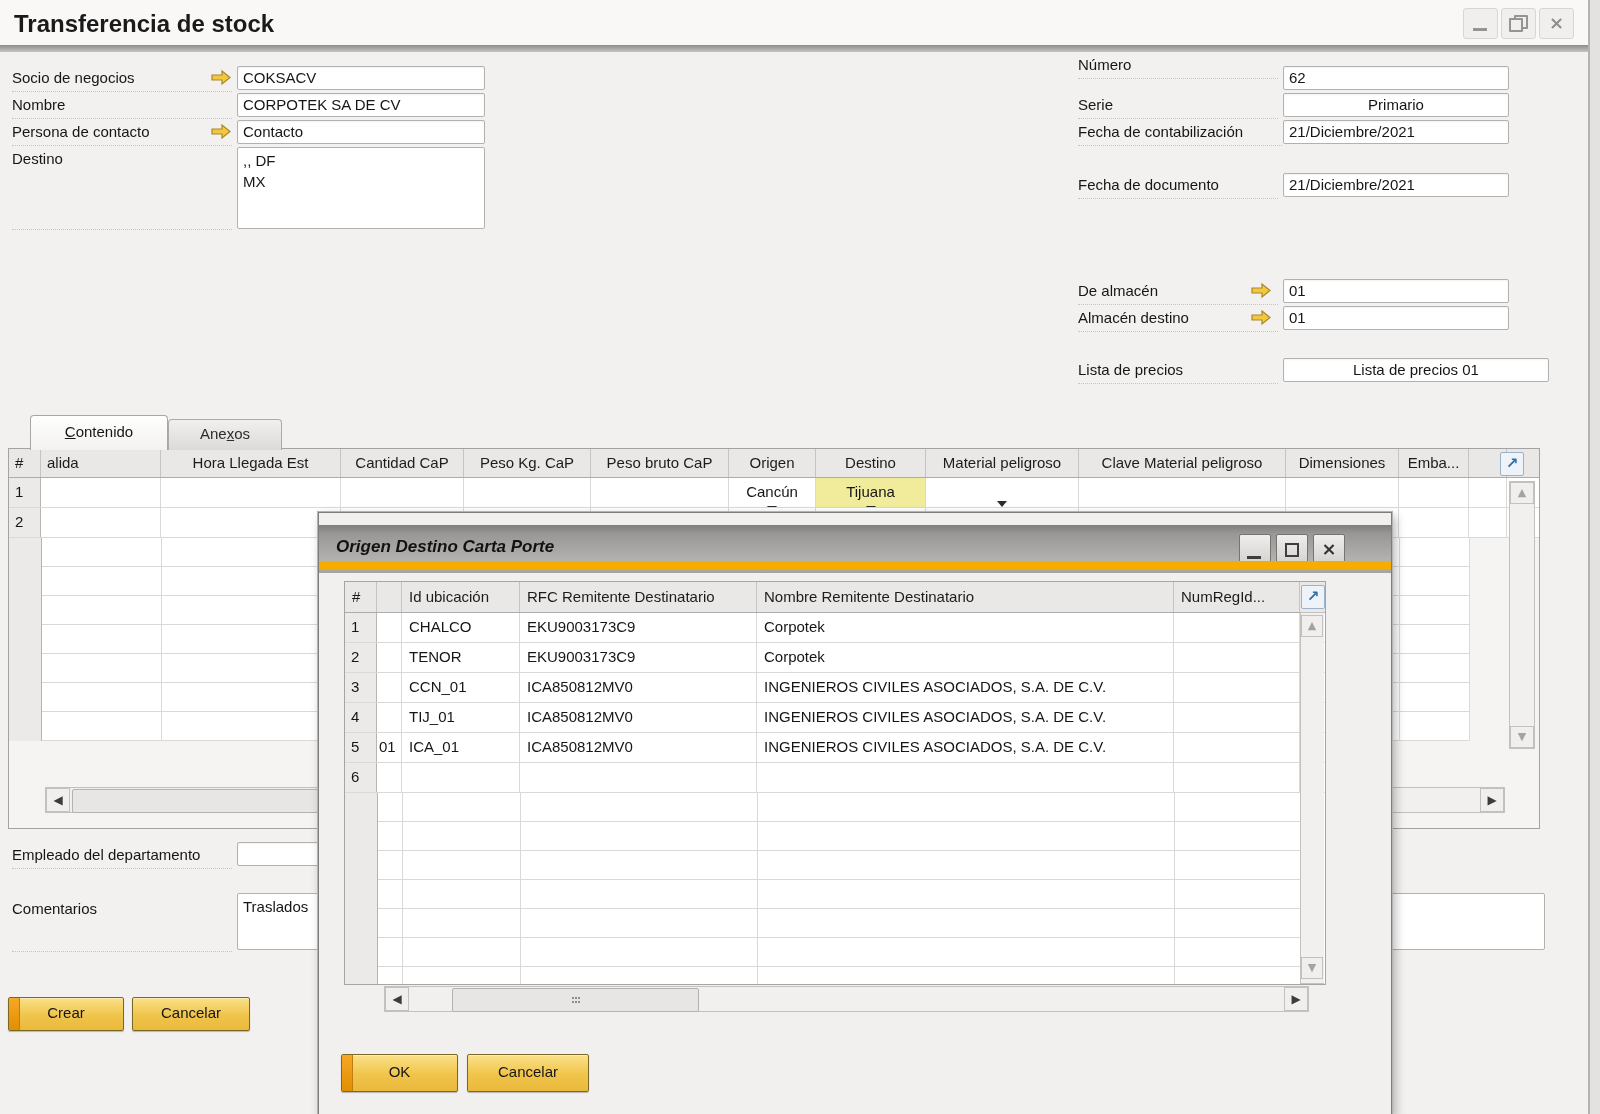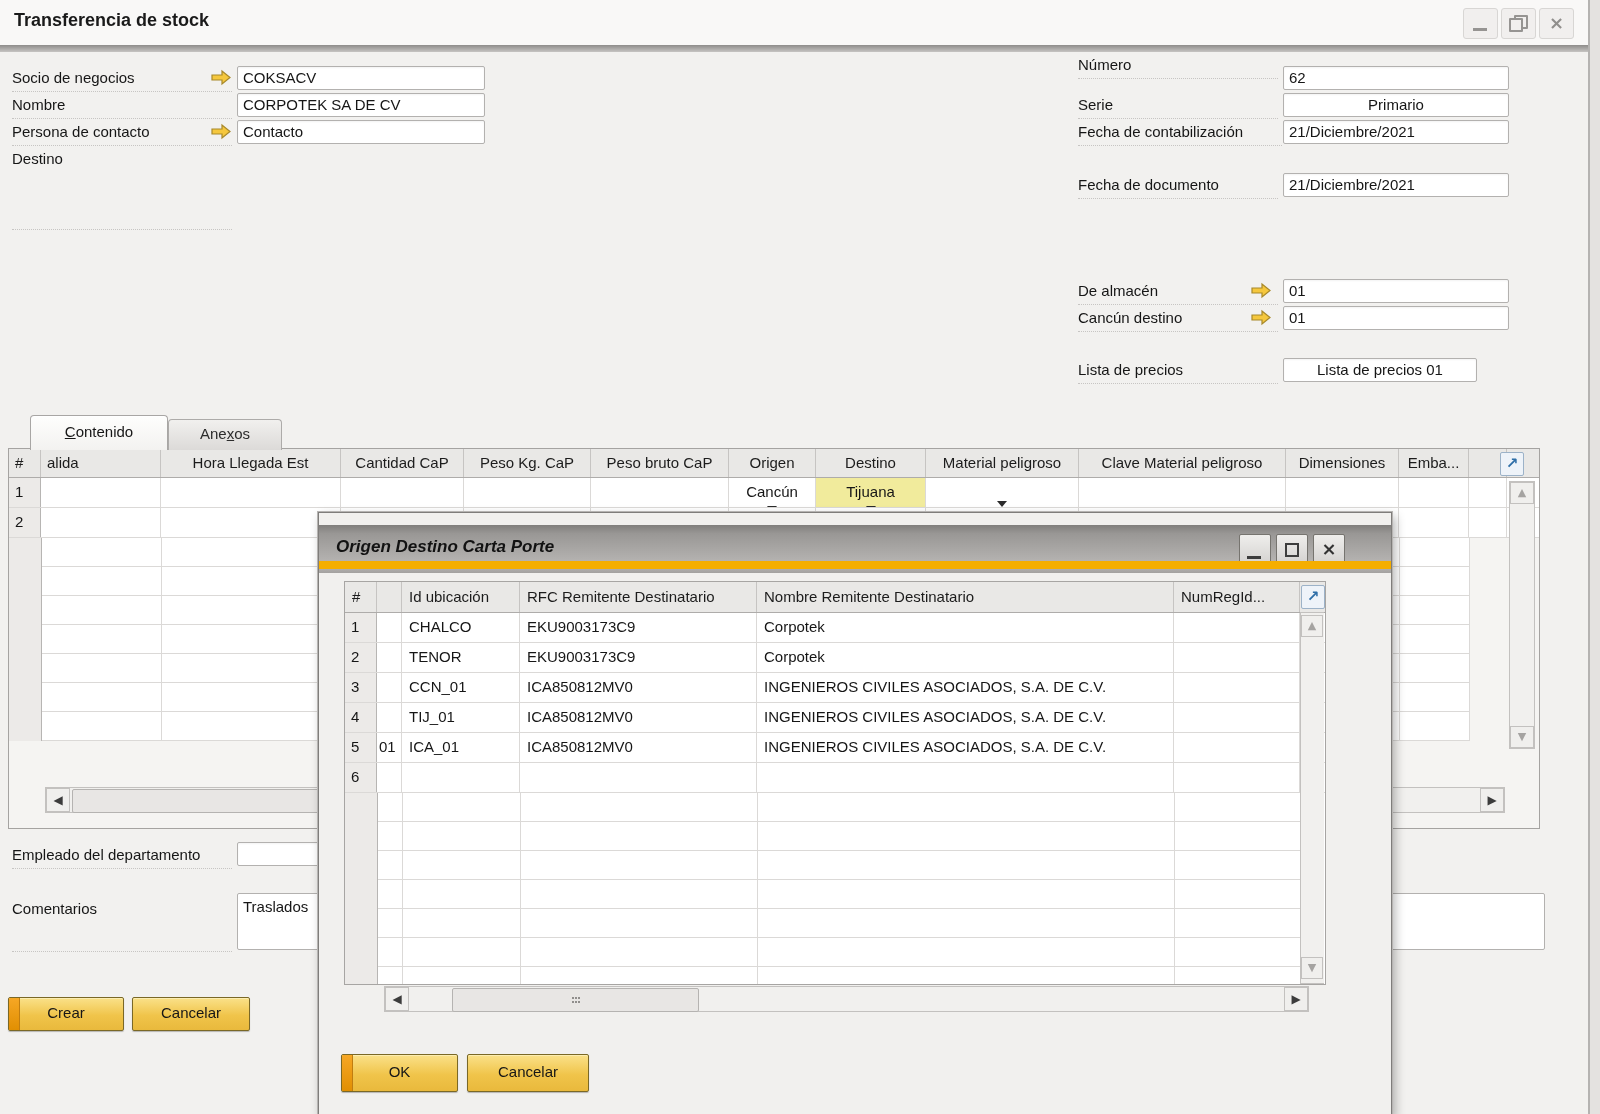--- a/index.html
+++ b/index.html
@@ -9,7 +9,7 @@
   
   .win{left:0;top:0;width:1588px;height:1114px;background:#f2f1ef;border-right:2px solid #b5b3b1;}
   .titlebar{left:0;top:0;width:100%;height:45px;background:#f9f8f7;}
-  .wtitle{left:14px;top:10px;font-size:18px;font-weight:bold;color:#1a1a1a;}
+  .wtitle{left:14px;top:10px;font-size:24px;font-weight:bold;color:#1a1a1a;}
   .winbtn{position:absolute;top:8px;width:33px;height:29px;background:#f1efee;
     border:1px solid #d8d6d4;border-radius:3px;color:#918f8d;text-align:center;}
   .minbar{position:absolute;left:9px;bottom:7px;width:14px;height:3px;background:#969492;}

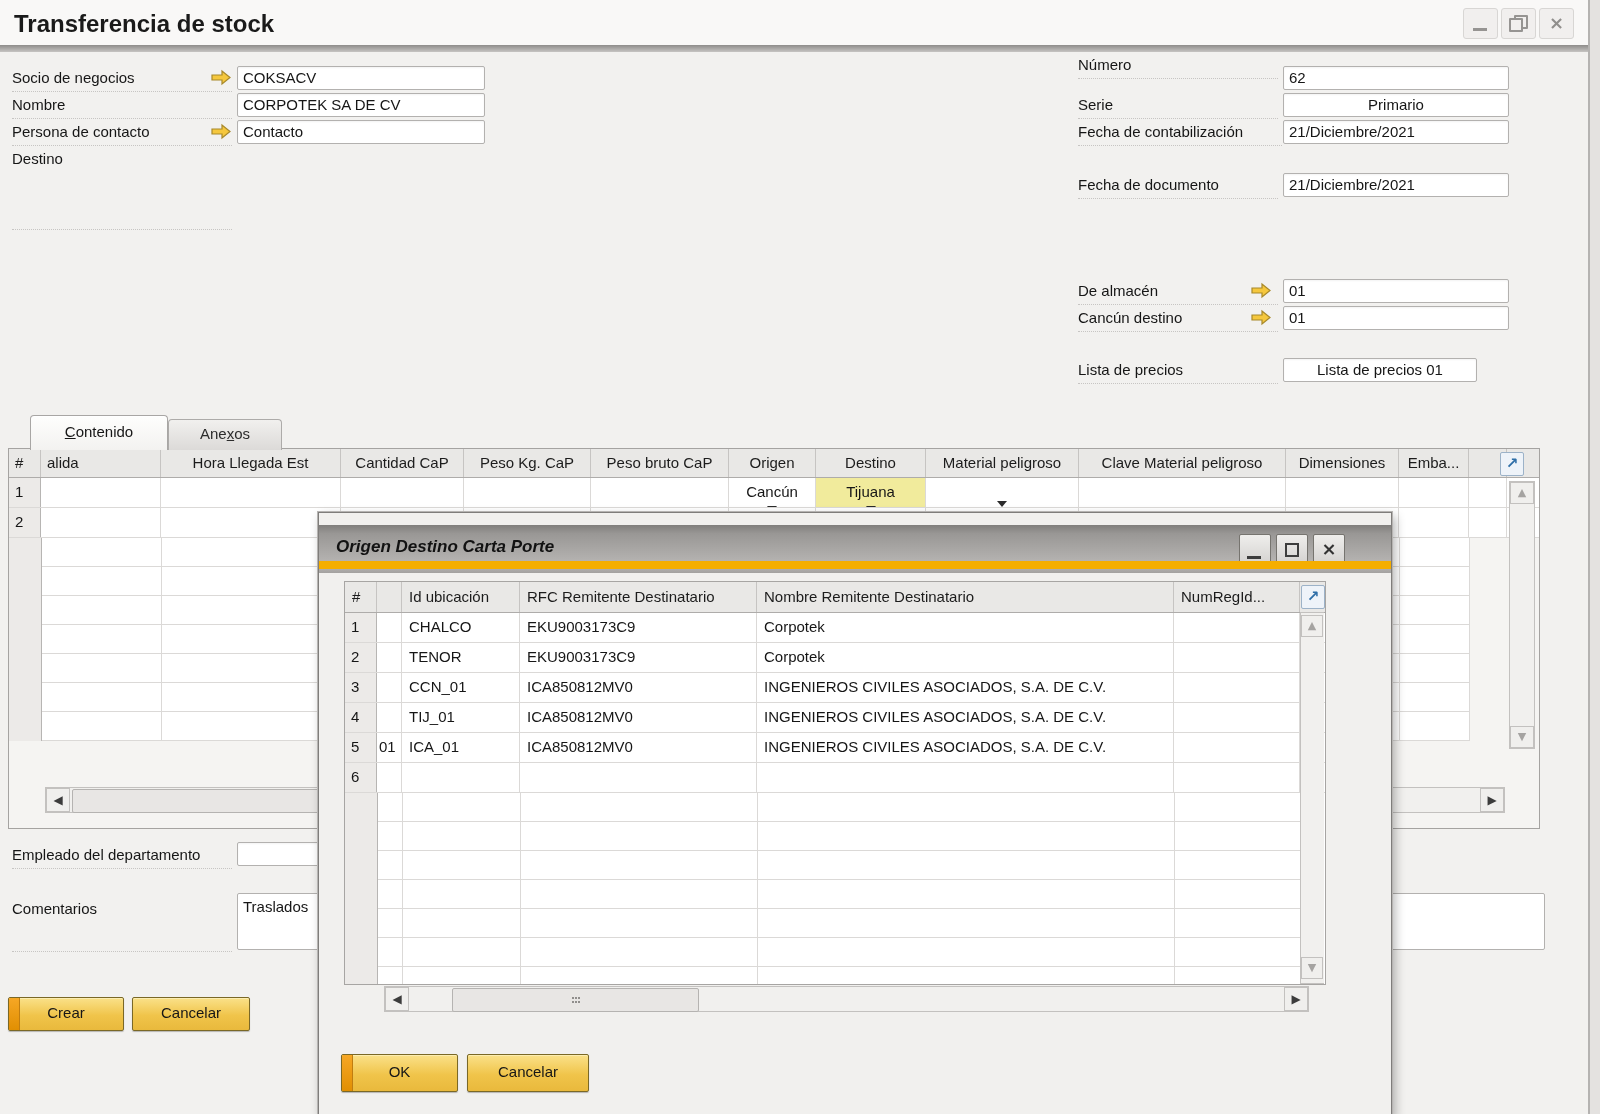--- a/index.html
+++ b/index.html
@@ -142,6 +142,8 @@
   <div class="abs field" style="left:237px;top:120px;width:248px;">Contacto</div>
 
   <div class="abs lbl" style="left:12px;top:147px;width:220px;height:82px;">Destino</div>
+  <div class="abs tarea" style="left:237px;top:147px;width:248px;height:82px;">,, DF
+MX</div>
 
   <div class="abs lbl" style="left:1078px;top:53px;width:200px;">Número</div>
   <div class="abs field" style="left:1283px;top:66px;width:226px;">62</div>

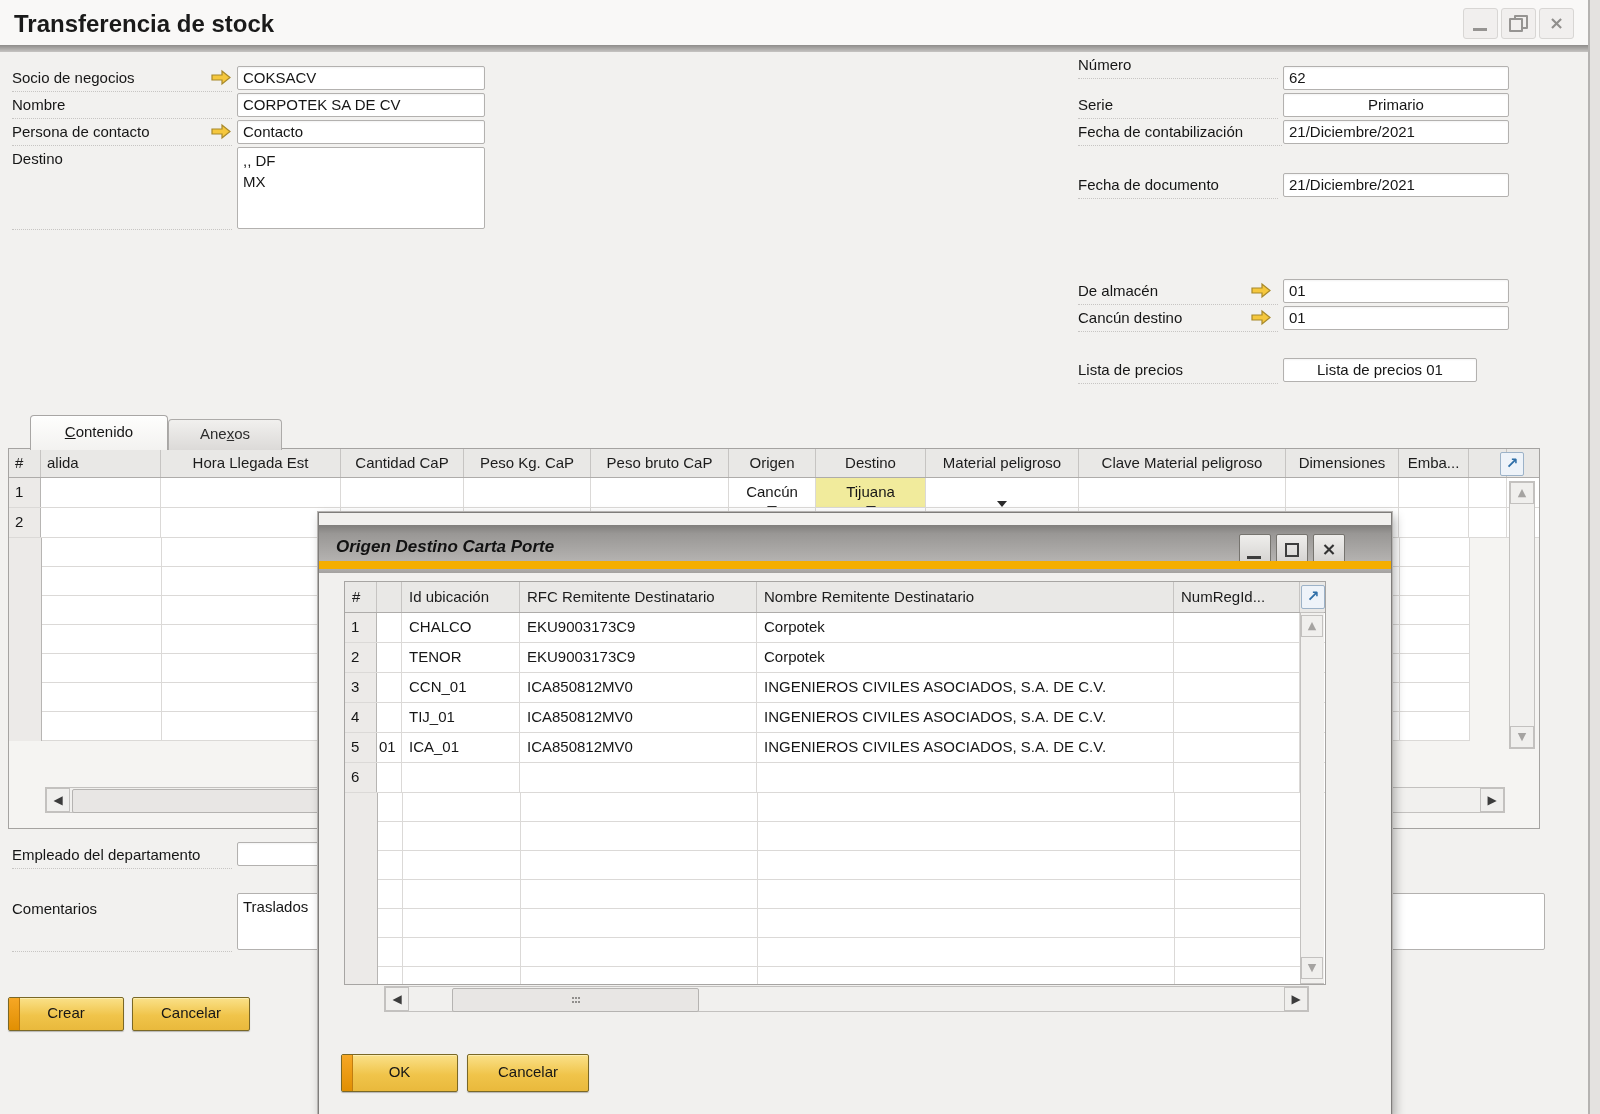--- a/index.html
+++ b/index.html
@@ -166,7 +166,7 @@
     </svg>
   <div class="abs field" style="left:1283px;top:279px;width:226px;">01</div>
 
-  <div class="abs lbl" style="left:1078px;top:306px;width:200px;">Cancún destino</div>
+  <div class="abs lbl" style="left:1078px;top:306px;width:200px;">Almacén destino</div>
   <svg class="abs linkarrow" style="left:1250px;top:309px;" viewBox="0 0 22 17">
       <path d="M2 6 h10 V2 l8 6.5 -8 6.5 V11 H2 z" fill="#f5c73d" stroke="#a8892a" stroke-width="1.2"></path>
     </svg>

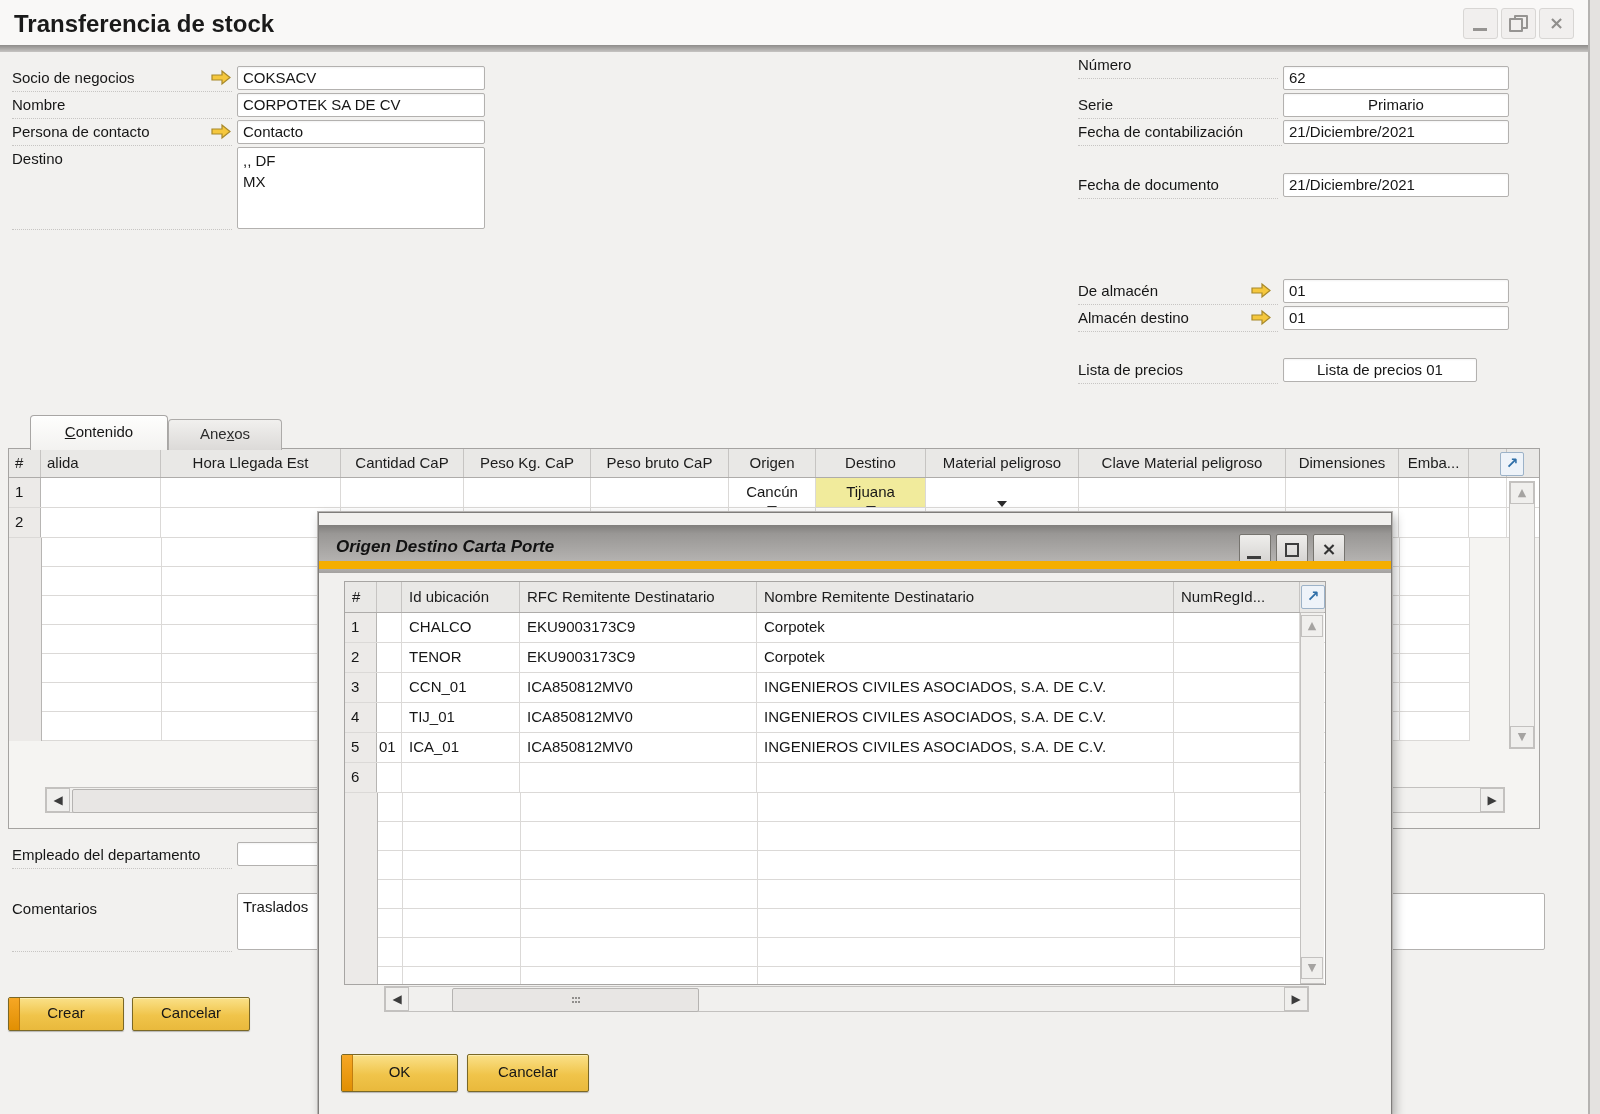--- a/index.html
+++ b/index.html
@@ -173,7 +173,7 @@
   <div class="abs field" style="left:1283px;top:306px;width:226px;">01</div>
 
   <div class="abs lbl" style="left:1078px;top:358px;width:200px;">Lista de precios</div>
-  <div class="abs field dd" style="left:1283px;top:358px;width:194px;">
+  <div class="abs field dd" style="left:1283px;top:358px;width:266px;">
       <span>Lista de precios 01</span>
       <i class="tri"></i>
     </div>

